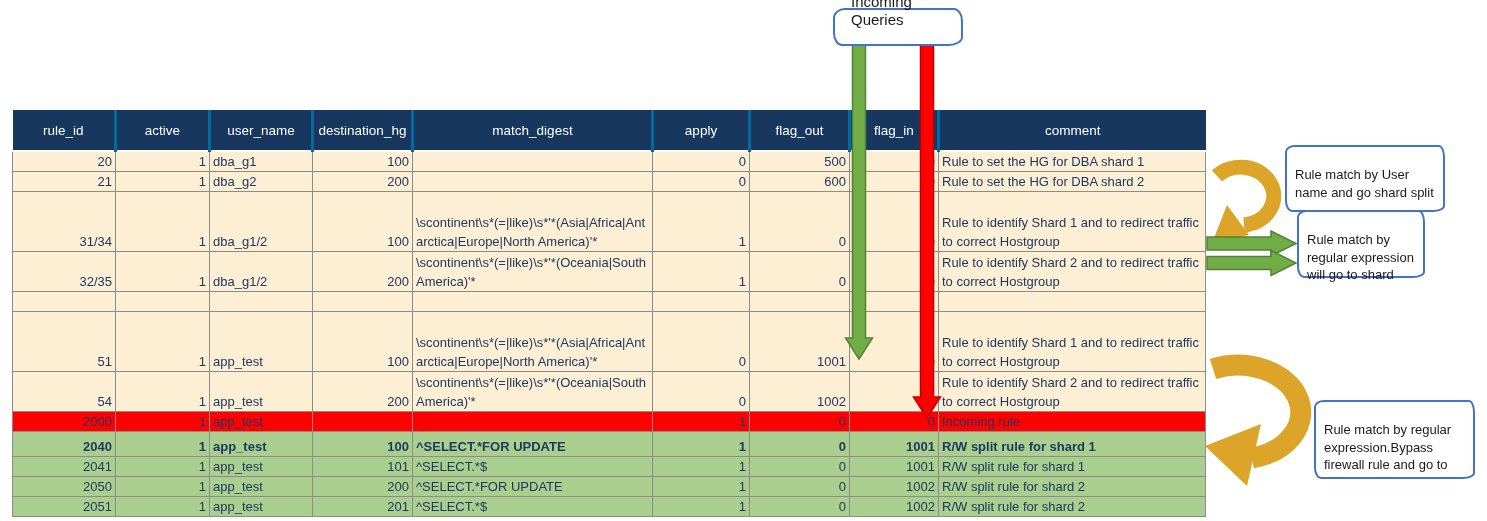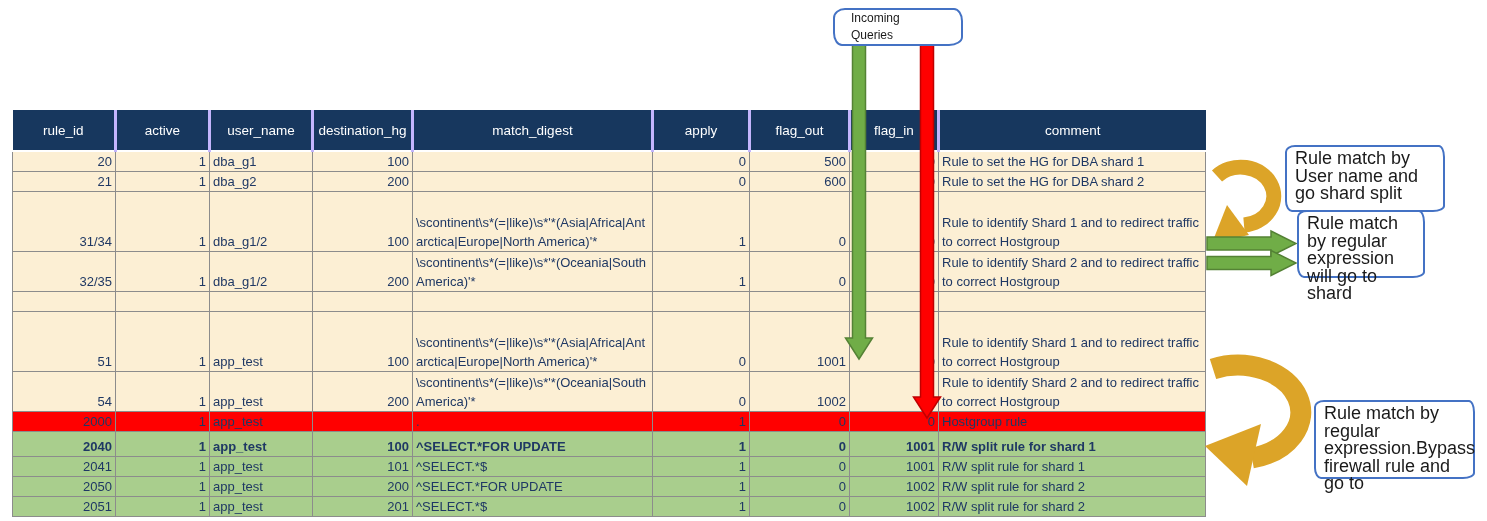--- a/index.html
+++ b/index.html
@@ -41,7 +41,7 @@
   }
   .incoming-box{
     left:833px;top:8px;width:130px;height:38px;padding:16px;
-    display:flex;align-items:center;justify-content:center;font-size:12px;
+    display:flex;align-items:flex-end;justify-content:center;font-size:15px;
     border-radius:12px 9px 14px 9px / 10px 13px 9px 13px;
   }
   .c1{left:1285px;top:145px;width:160px;height:67px;}

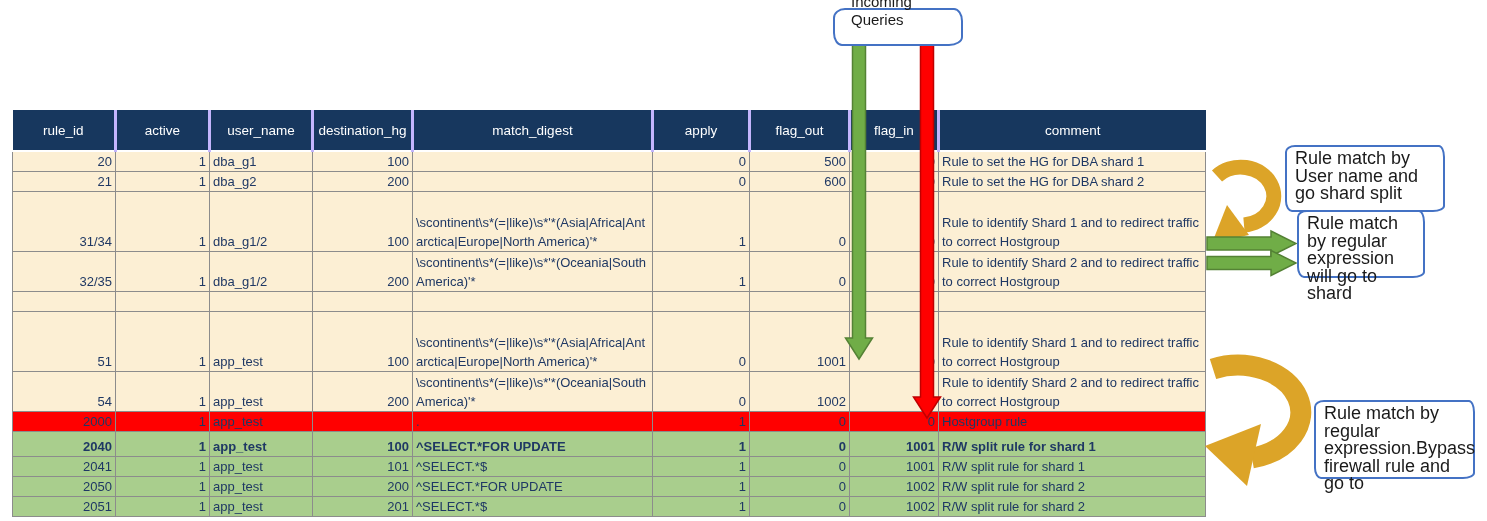--- a/index.html
+++ b/index.html
@@ -16,7 +16,7 @@
   table.rules th{
     background:var(--header-bg,#17375E);color:#fff;font-weight:normal;
     font-size:13.5px;height:40px;vertical-align:middle;text-align:center;
-    border-right:3px solid #c4b5fd;border-bottom:2px solid #fff;padding:0;
+    border-right:3px solid #0369a1;border-bottom:2px solid #fff;padding:0;
     overflow:hidden;white-space:nowrap;
   }
   table.rules th:last-child{border-right:none;}

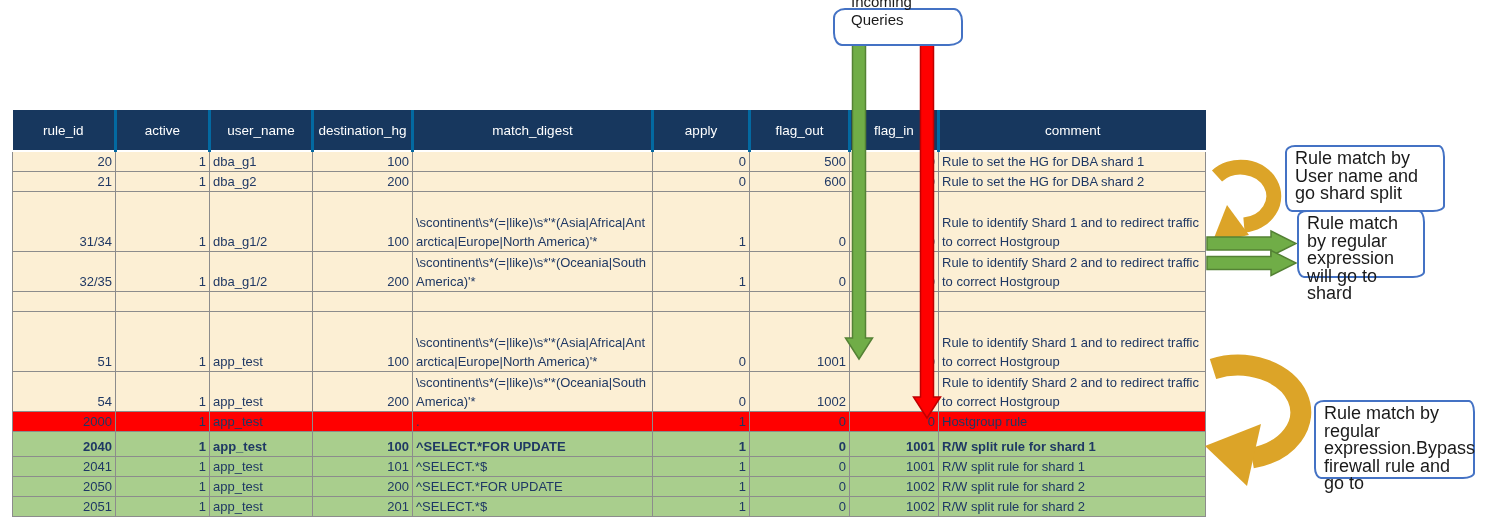--- a/index.html
+++ b/index.html
@@ -36,7 +36,7 @@
   .callout{
     position:absolute;box-sizing:border-box;background:#fff;
     border:2px solid var(--callout-border,#4472C4);
-    color:#1a1a1a;font-size:18px;line-height:17.5px;padding:3px 8px;
+    color:#1a1a1a;font-size:13px;line-height:17.5px;padding:19px 8px;
     border-radius:10px 6px 12px 7px / 7px 12px 6px 11px;
   }
   .incoming-box{

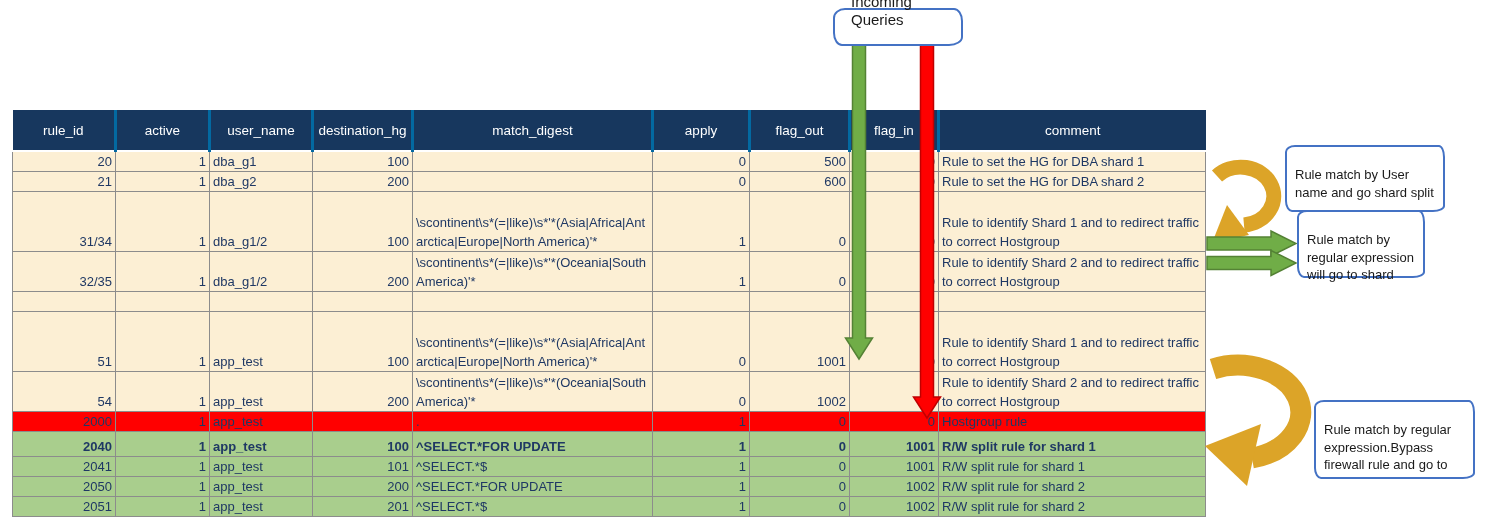--- a/index.html
+++ b/index.html
@@ -165,7 +165,7 @@
           <td class="al-right">1</td>
           <td class="al-right">0</td>
           <td class="al-right">0</td>
-          <td class="al-left">Hostgroup rule</td>
+          <td class="al-left">Incoming rule</td>
         </tr>
         <tr class="row-green" style="height: 25px; font-weight: bold;">
           <td class="al-right">2040</td>

